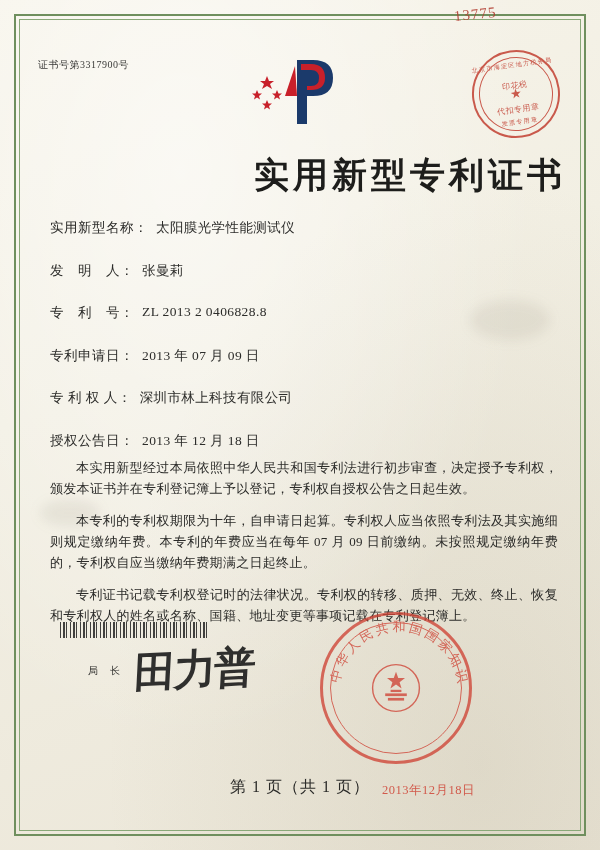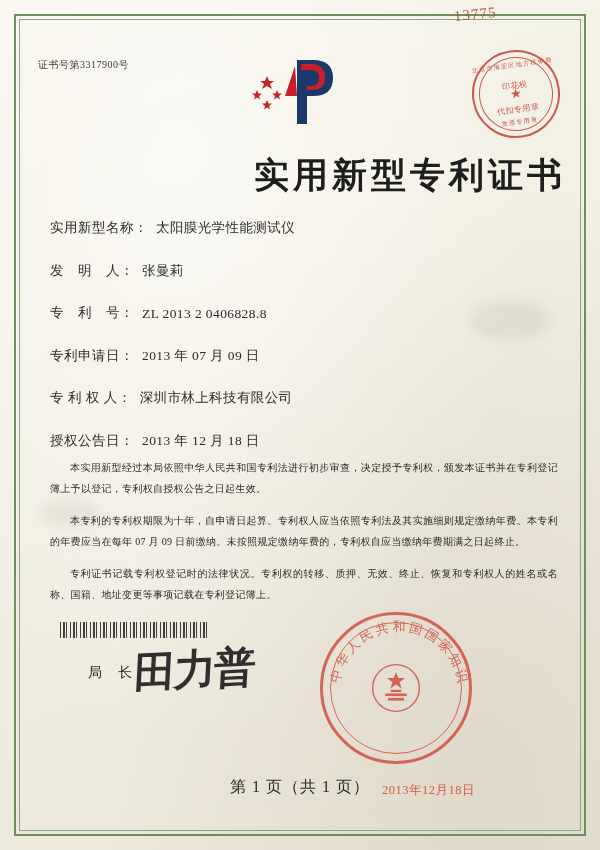--- a/index.html
+++ b/index.html
@@ -146,7 +146,7 @@
   }
   .field {
     display: flex;
-    align-items: flex-end;
+    align-items: flex-start;
     margin-bottom: 24.5px;
     font-size: 13.5px;
     color: #2c2c2a;

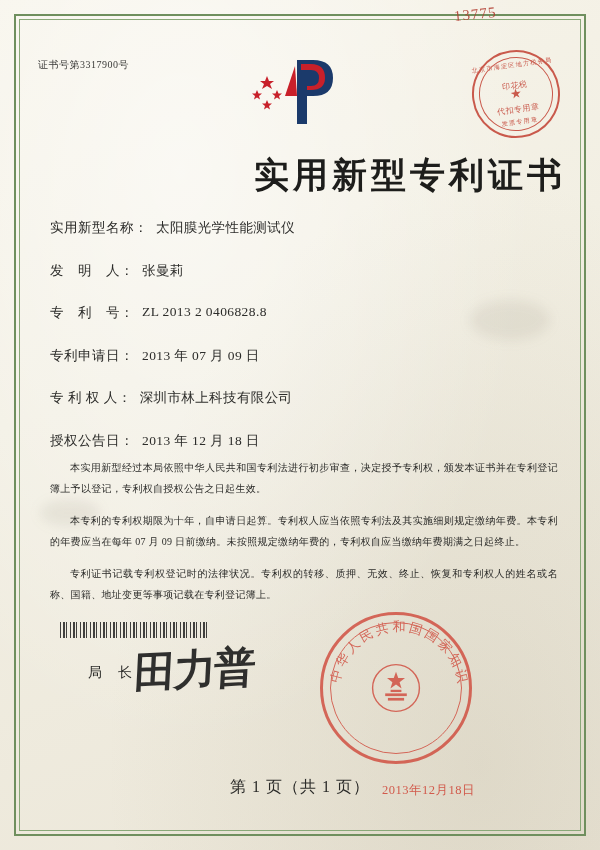--- a/index.html
+++ b/index.html
@@ -167,7 +167,7 @@
     top: 423px;
     left: 16px;
     right: 8px;
-    font-size: 10px;
+    font-size: 13px;
     line-height: 21px;
     color: #2b2b29;
     text-align: justify;

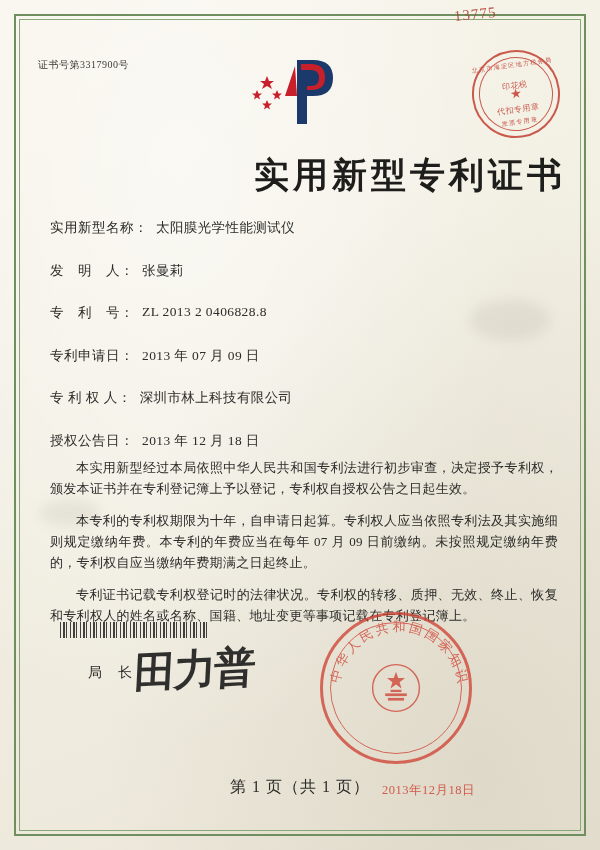--- a/index.html
+++ b/index.html
@@ -196,7 +196,7 @@
     position: absolute;
     left: 54px;
     top: 630px;
-    font-size: 14px;
+    font-size: 10px;
     color: #2b2b29;
     letter-spacing: 1px;
   }

